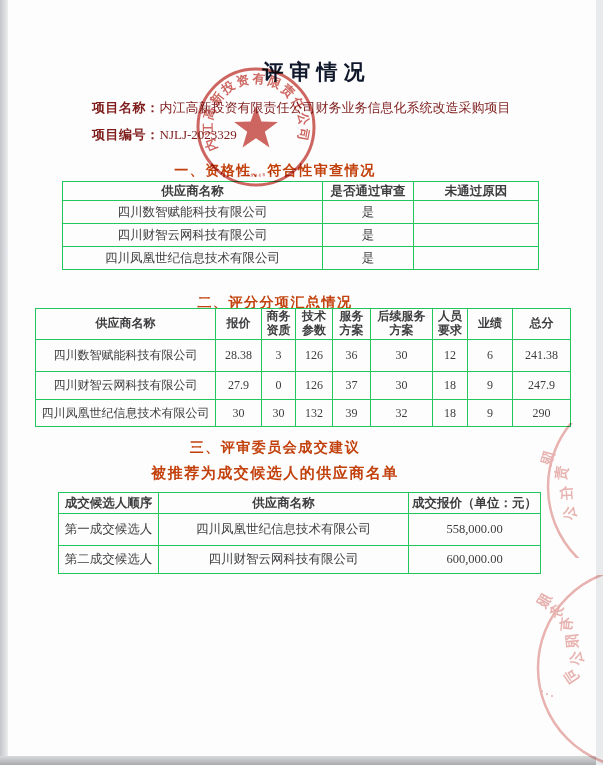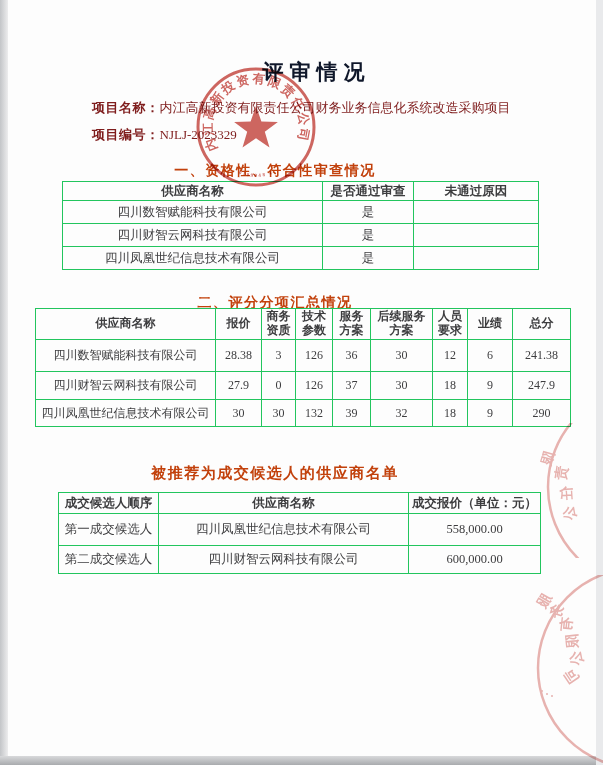--- a/index.html
+++ b/index.html
@@ -165,6 +165,7 @@
       </tbody>
   </table>
 
+  <div class="sec-heading h-sec3">三、评审委员会成交建议</div>
   <div class="sec-heading h-sub3">被推荐为成交候选人的供应商名单</div>
   <table id="table3">
     <colgroup>

